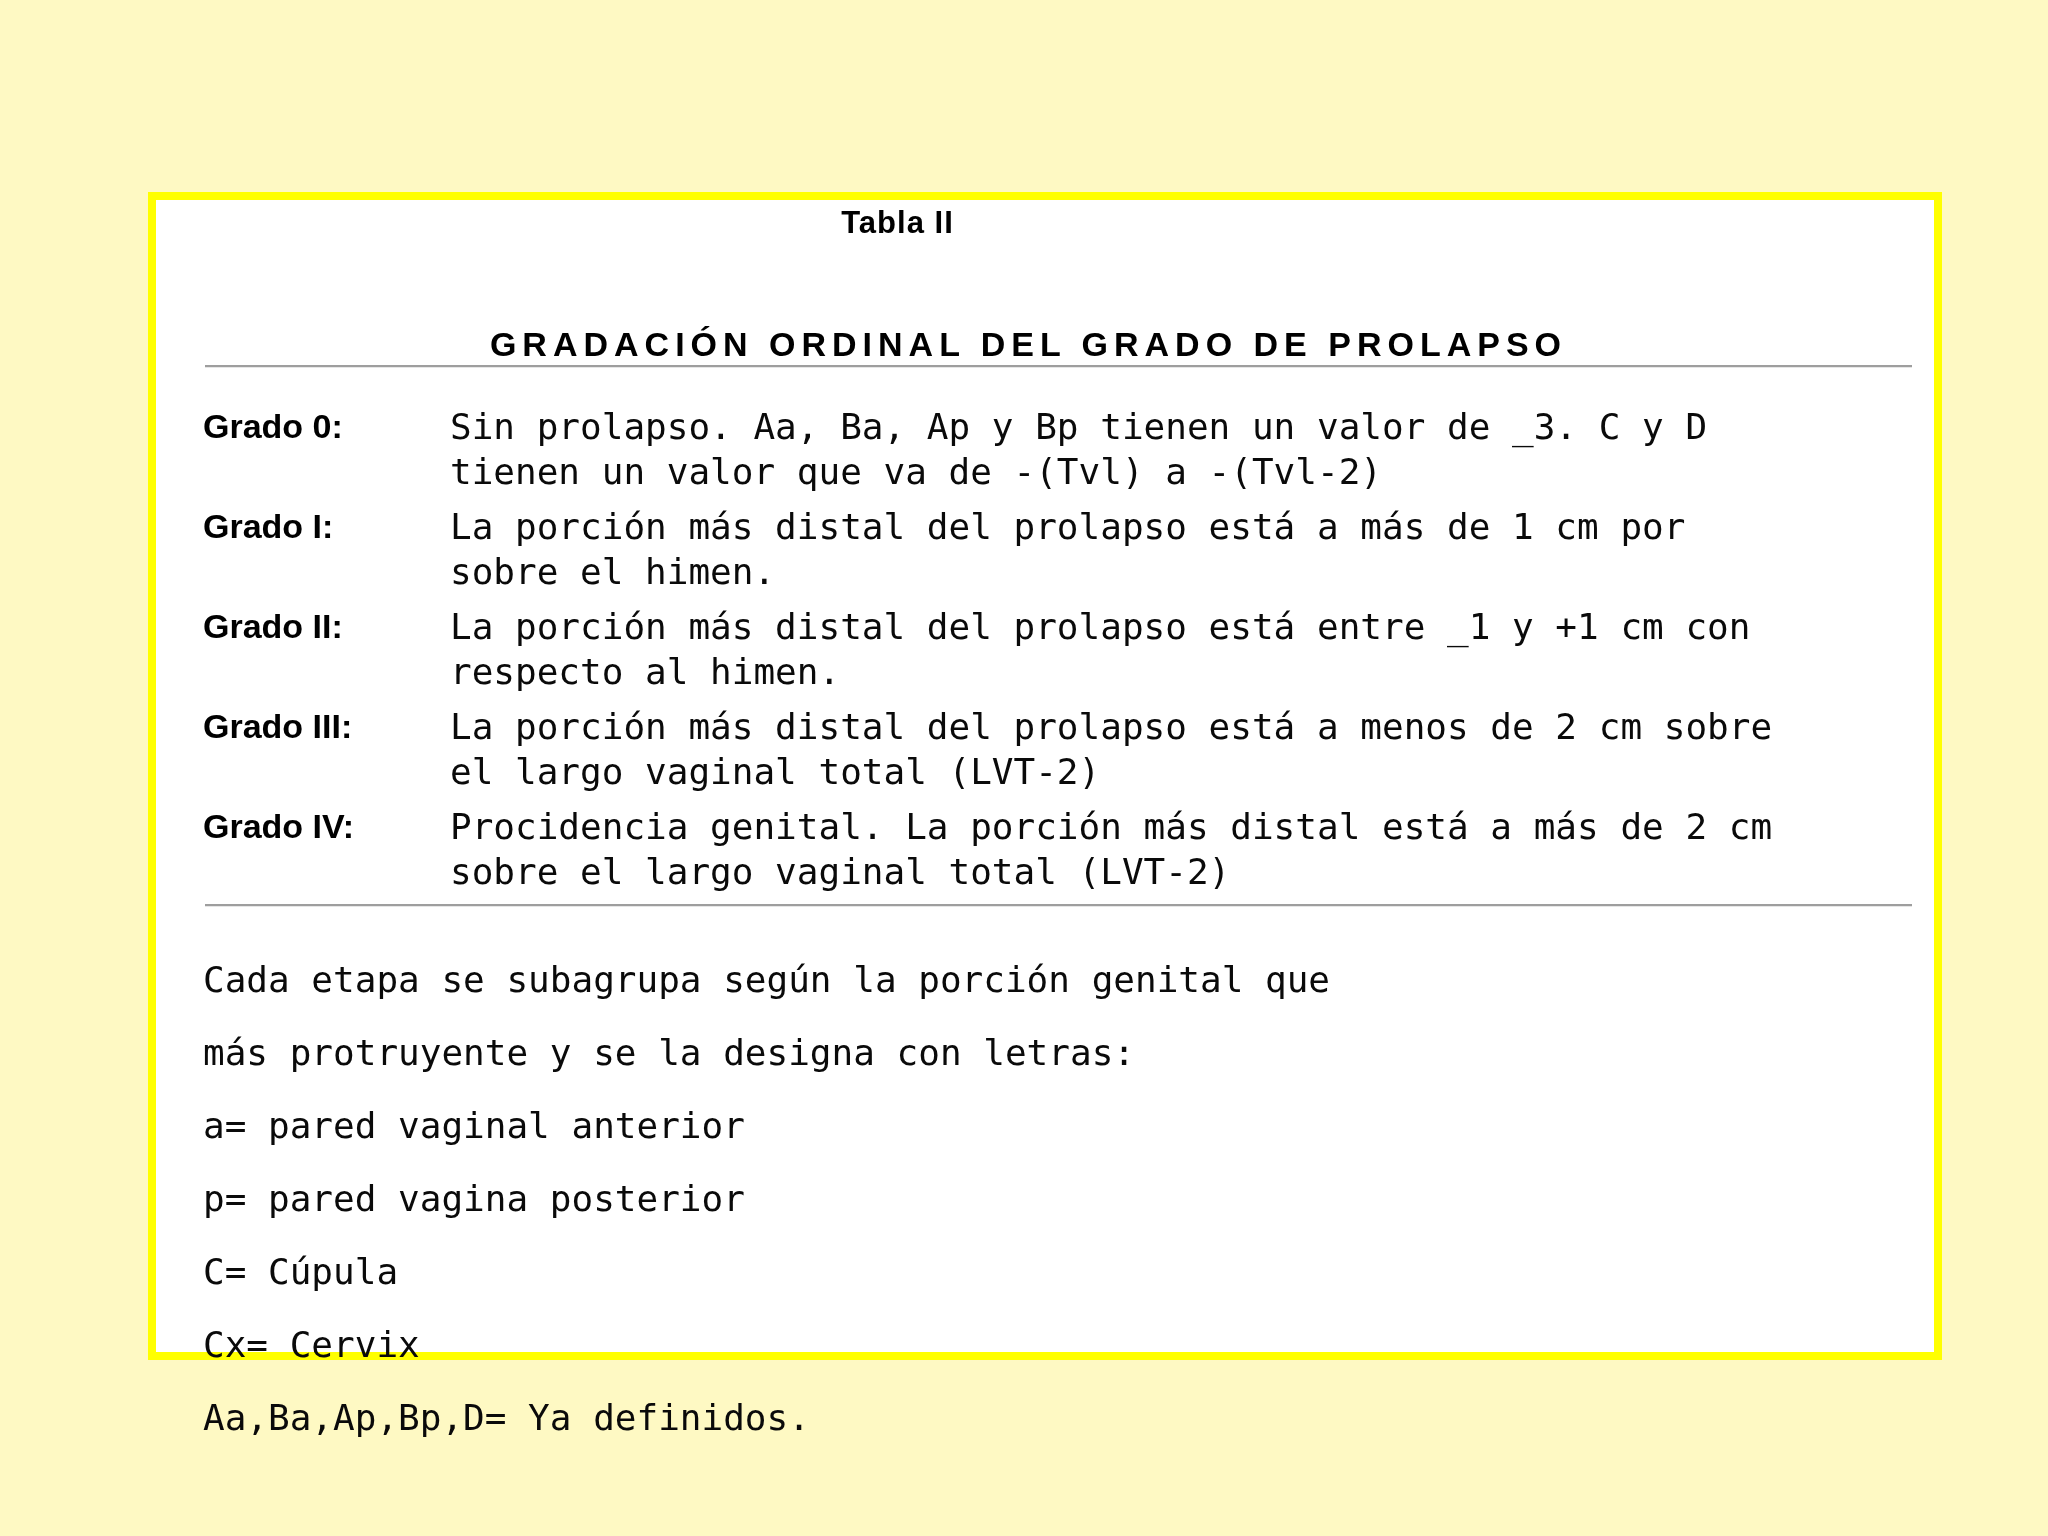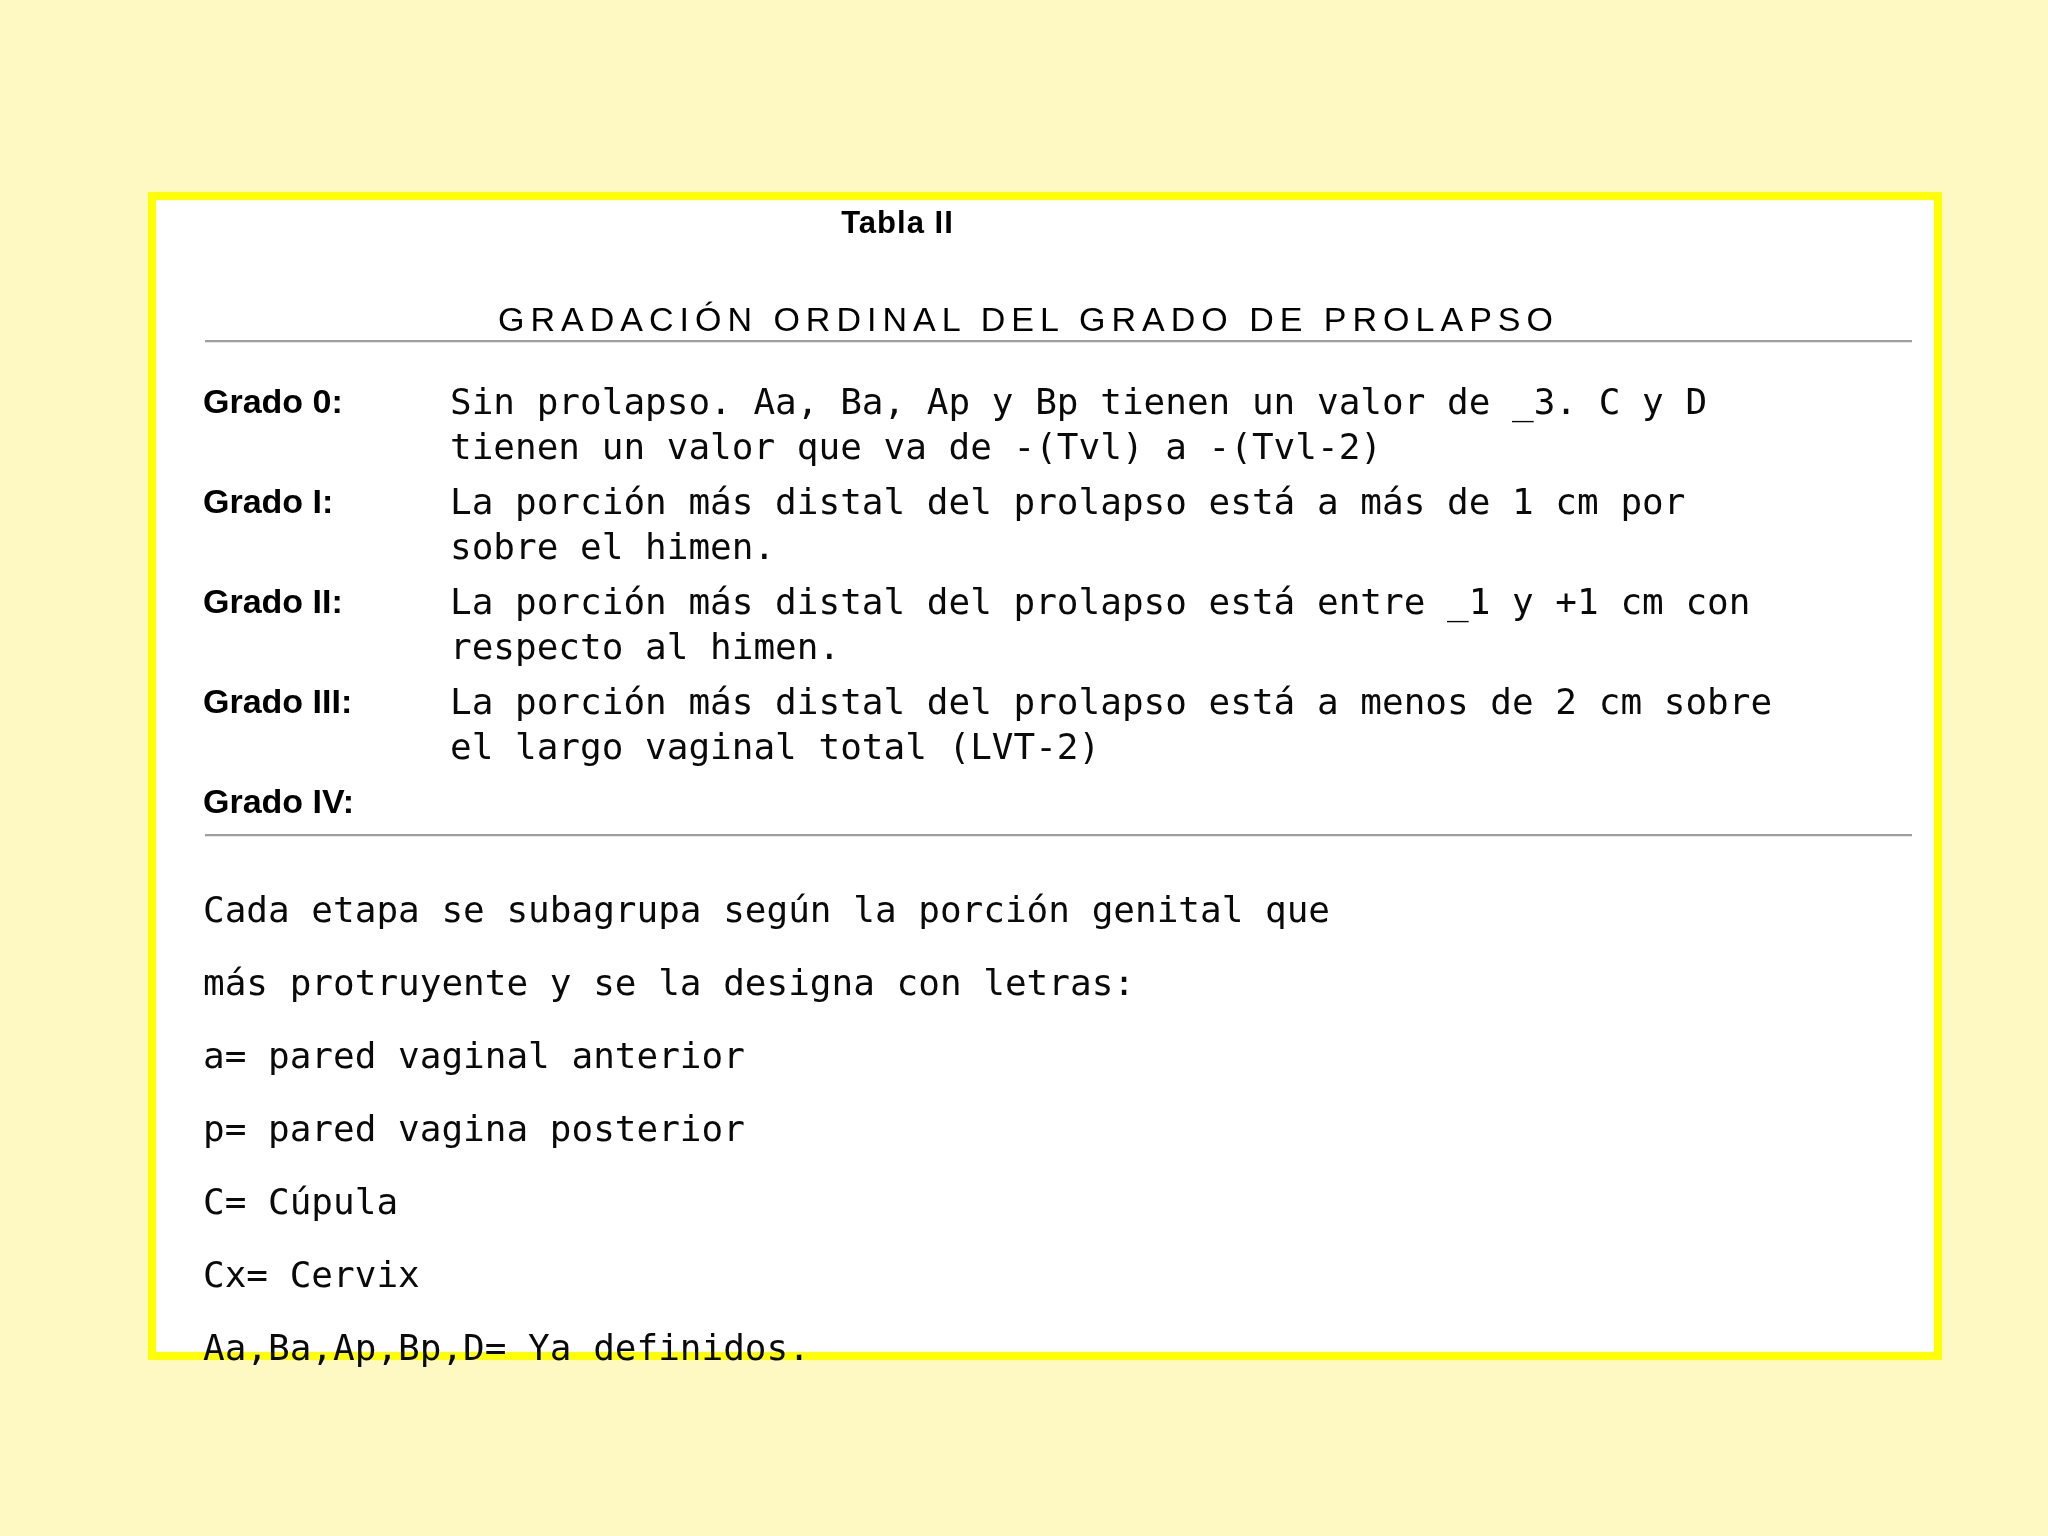--- a/index.html
+++ b/index.html
@@ -43,10 +43,10 @@
   .heading {
     position: relative;
     left: -40px;
-    margin-top: 56px;
+    margin-top: 81px;
     text-align: center;
     font-family: "Liberation Sans", sans-serif;
-    font-weight: normal;
+    font-weight: bold;
     font-size: 34px;
     line-height: 42px;
     letter-spacing: 6px;

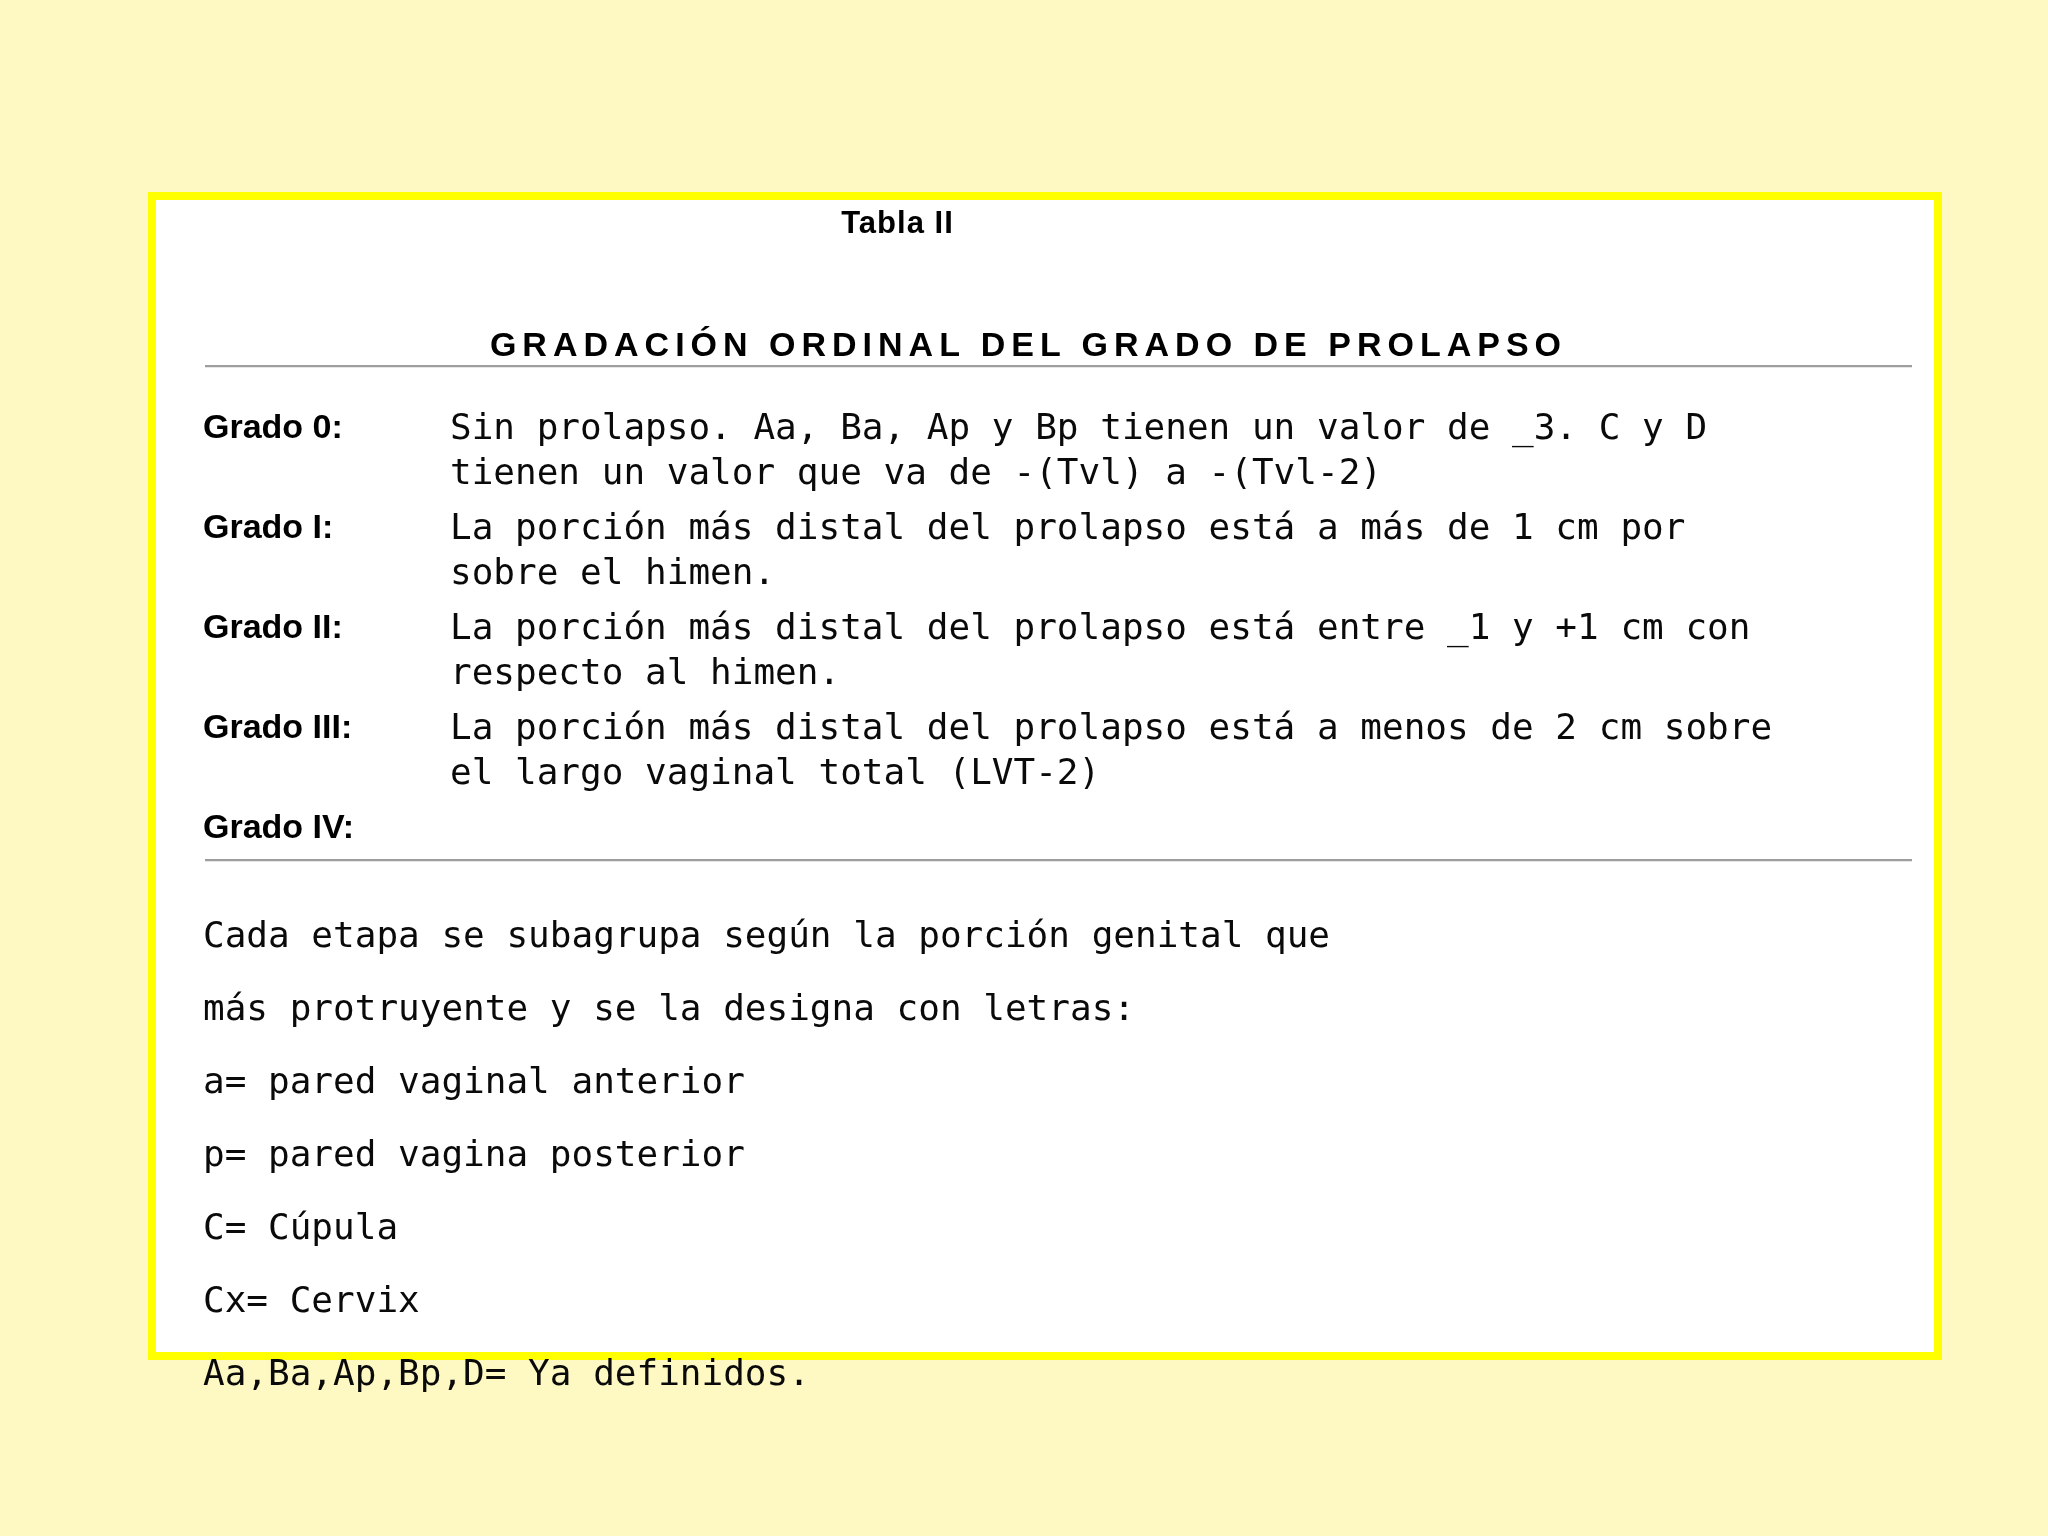--- a/index.html
+++ b/index.html
@@ -127,6 +127,8 @@
       </div>
       <div class="row">
         <div class="row-label">Grado IV:</div>
+        <div class="row-text">Procidencia genital. La porción más distal está a más de 2 cm
+sobre el largo vaginal total (LVT-2)</div>
       </div>
     </div>
 

